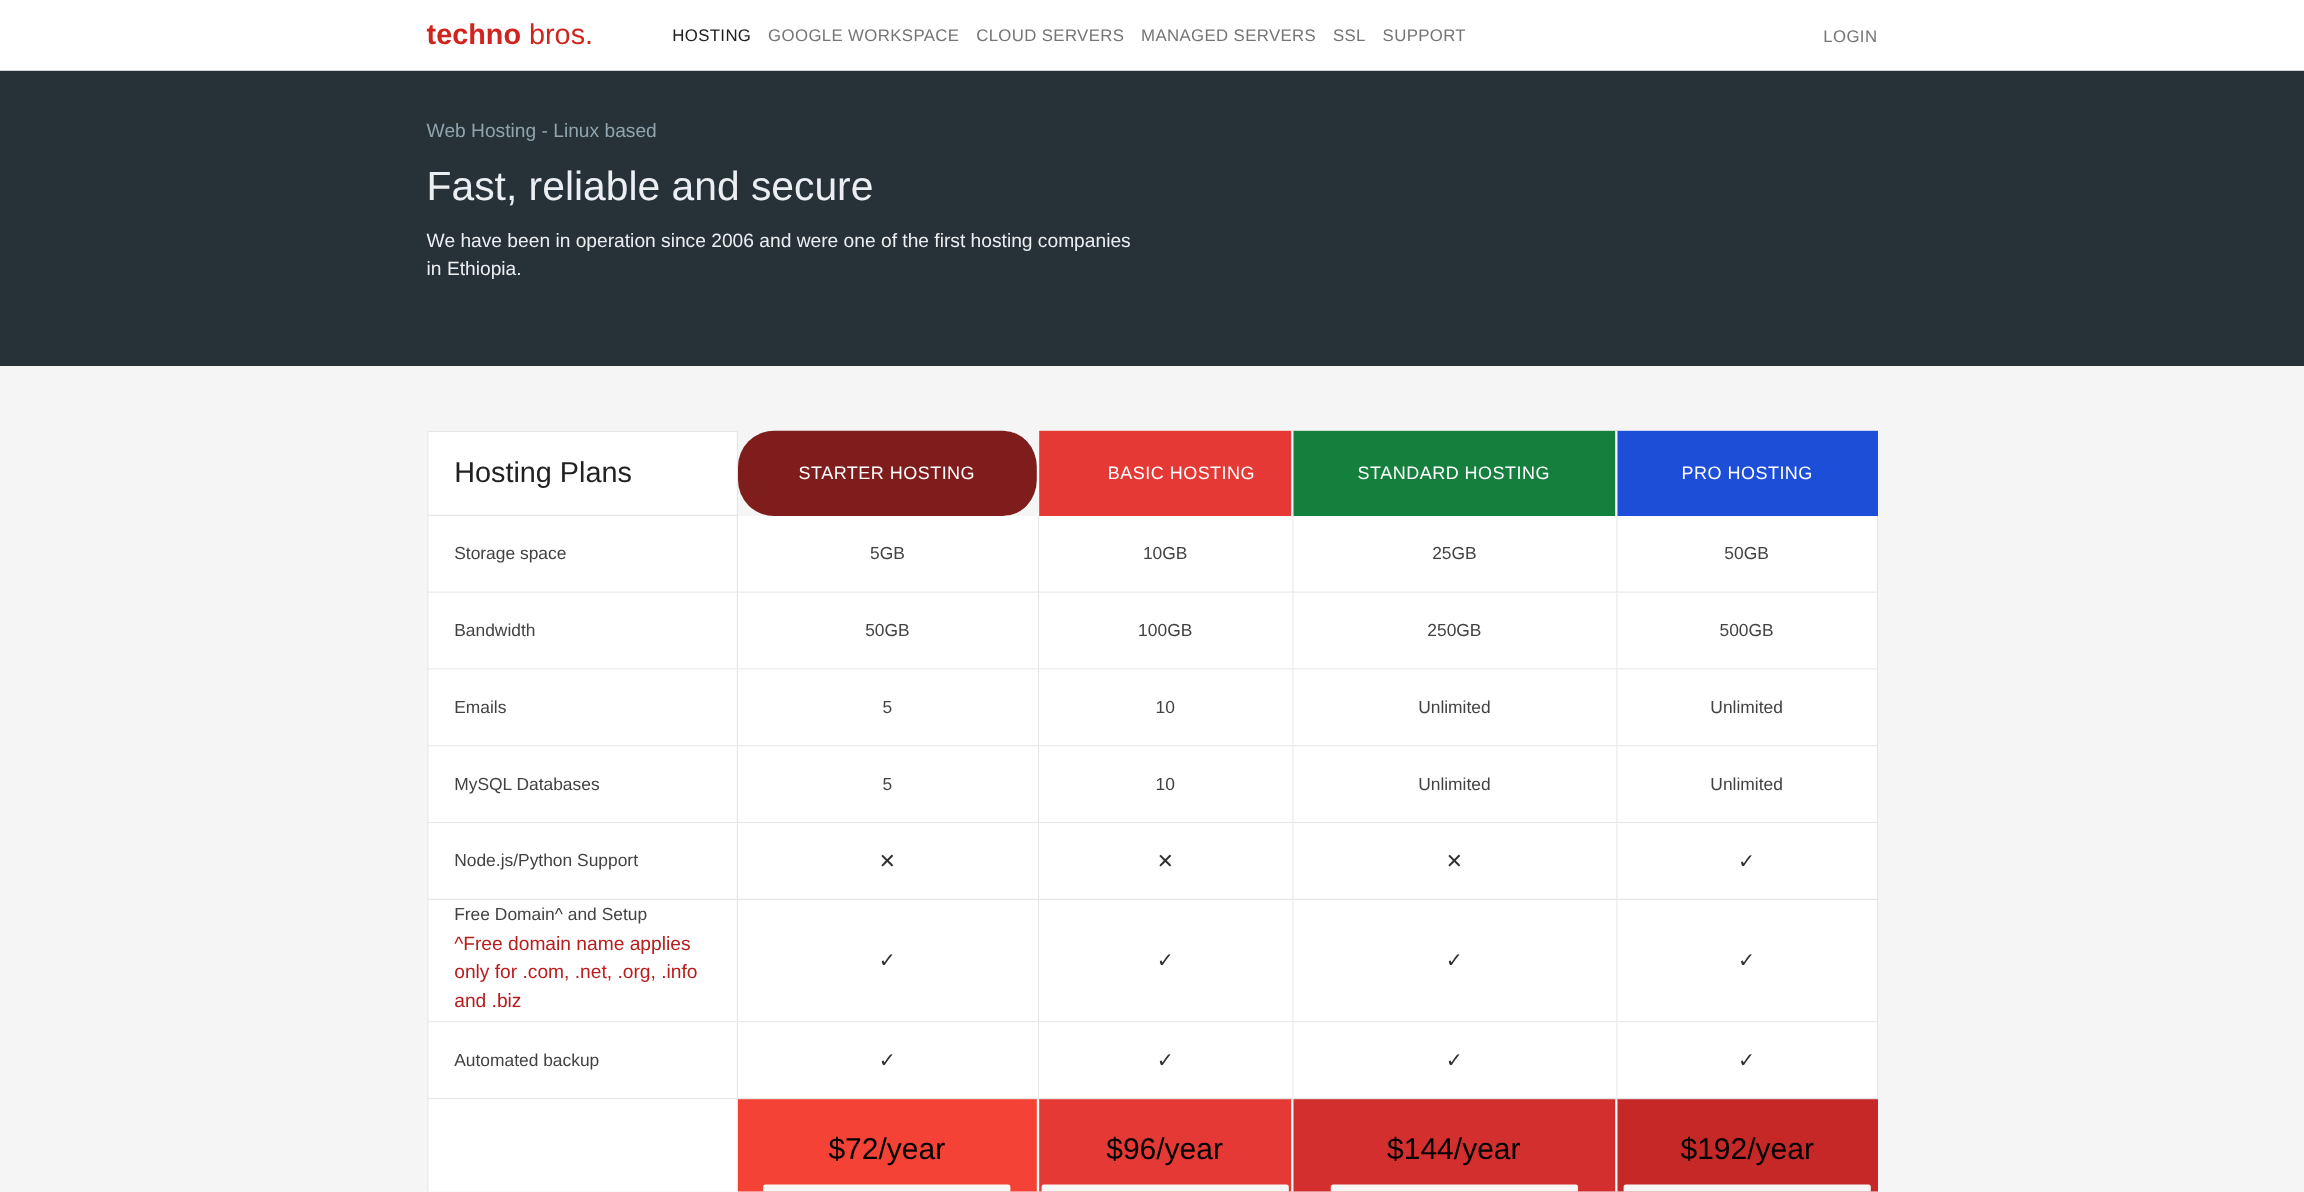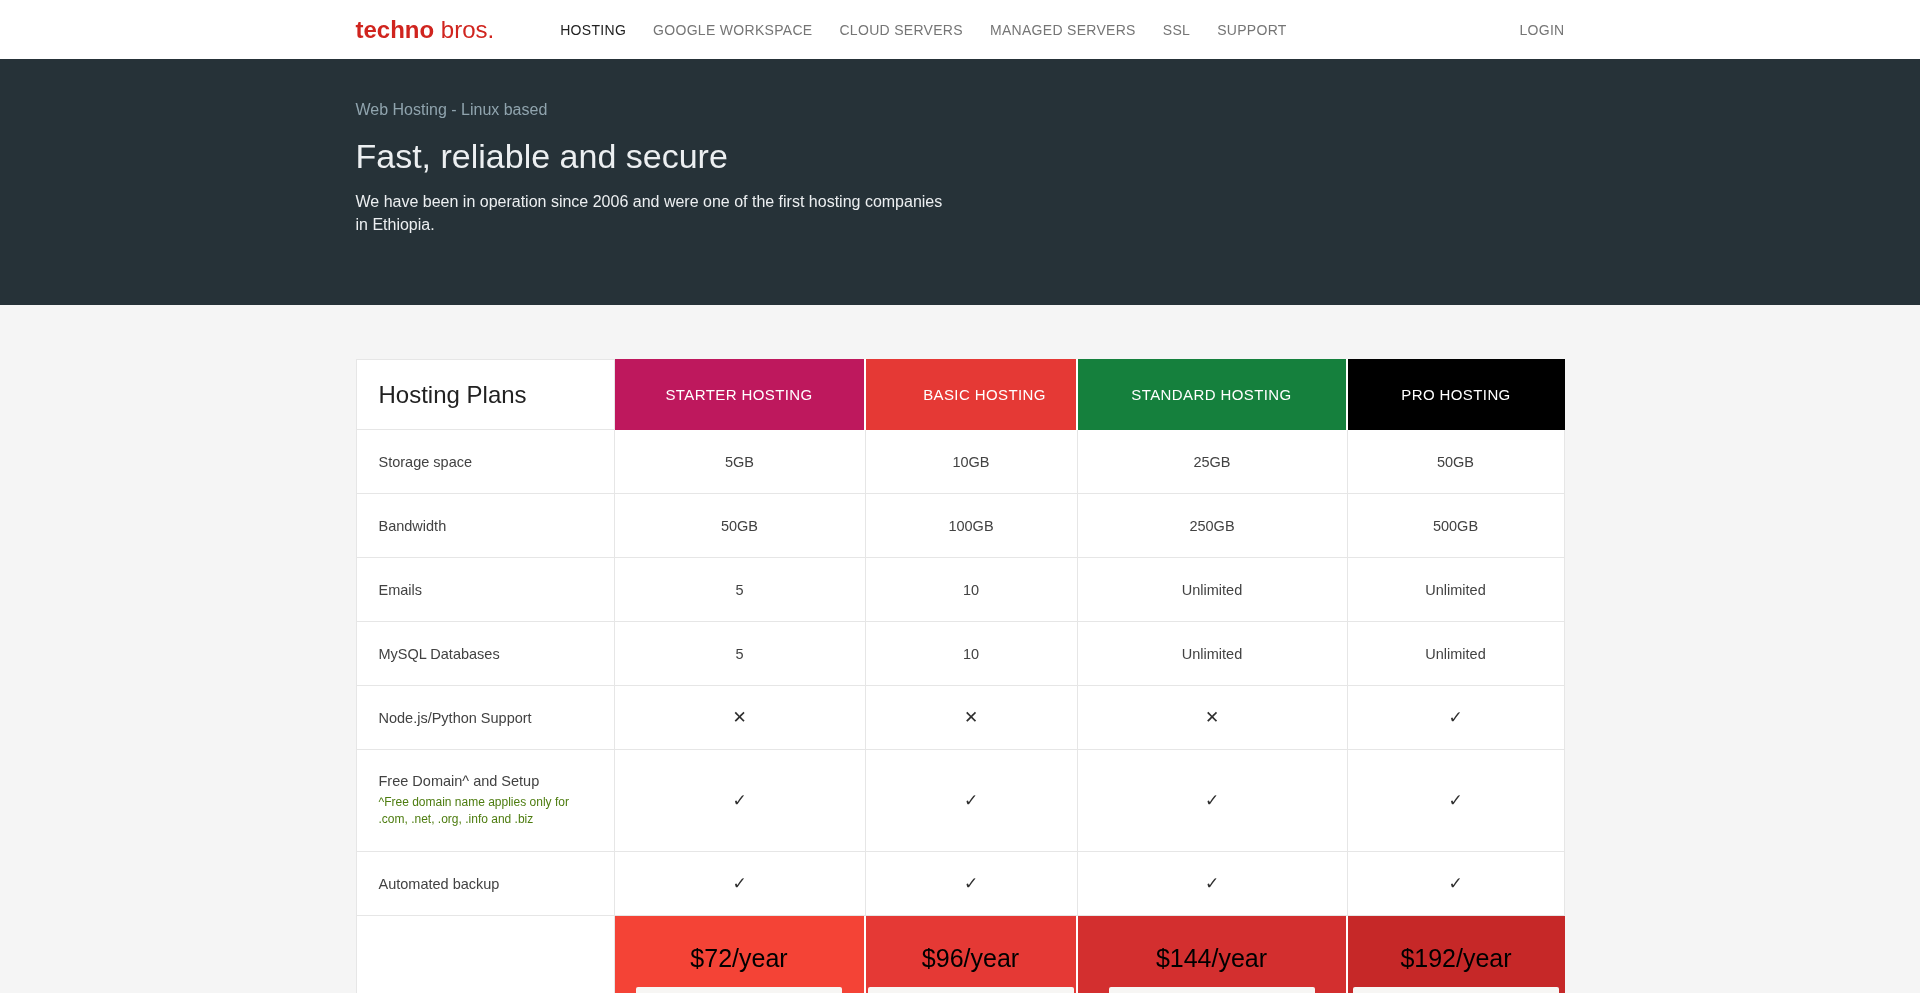--- a/index.html
+++ b/index.html
@@ -17,7 +17,7 @@
   .logo { font-size:24px; color:#d0241e; text-decoration:none; margin-right:66px; white-space:nowrap; cursor:pointer; }
   .logo .logo-bold { font-weight:700; }
   .logo .logo-light { font-weight:400; }
-  .nav-links { list-style:none; display:flex; align-items:center; gap:27px; }
+  .nav-links { list-style:none; display:flex; align-items:center; gap:14px; }
   .nav-links a {
     text-decoration:none; color:#757575; font-size:14px;
     letter-spacing:0.3px; cursor:pointer; white-space:nowrap;

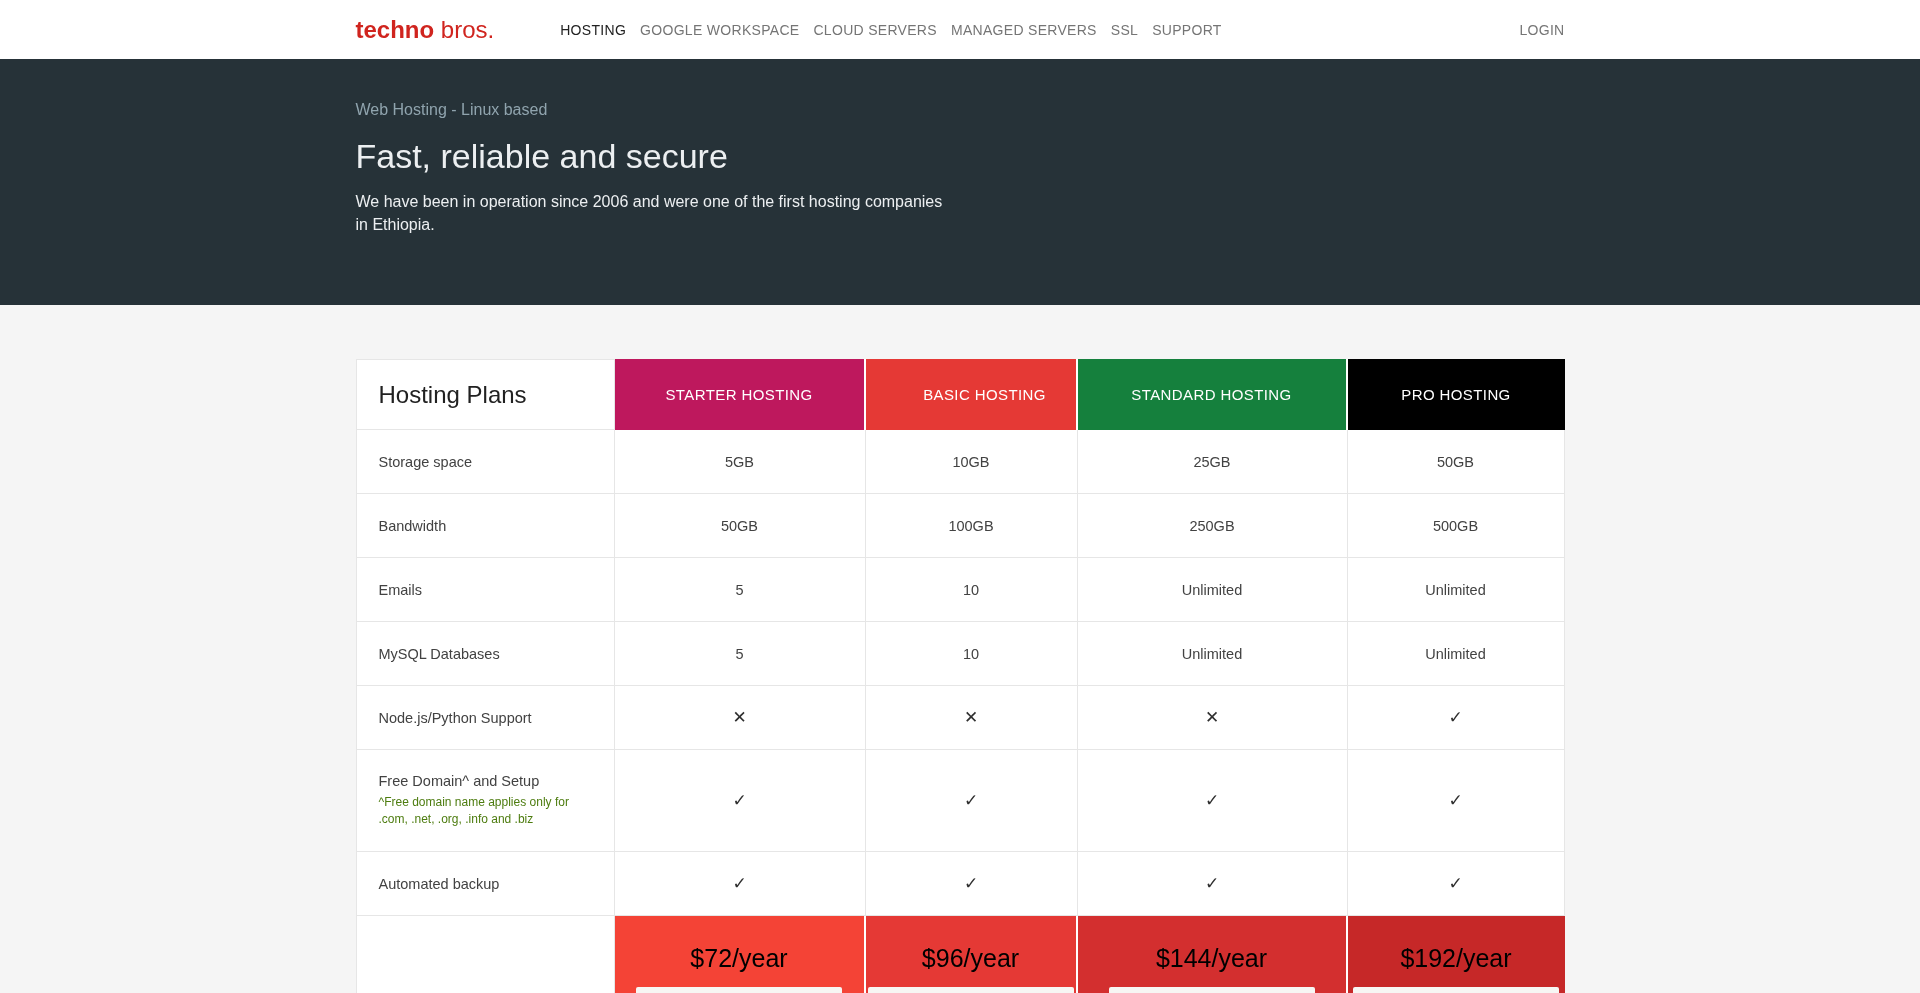--- a/index.html
+++ b/index.html
@@ -111,7 +111,7 @@
         <div class="cell first-col plans-title-cell">
           <span class="plans-title">Hosting Plans</span>
         </div>
-        <div class="cell plan-head" style="background: #be185d;">
+        <div class="cell plan-head" style="background: #7f1d1d; border-radius: 30px;">
           <span>STARTER HOSTING</span>
         </div>
         <div class="cell plan-head" style="background: rgb(229, 57, 53); padding-left: 28px;">

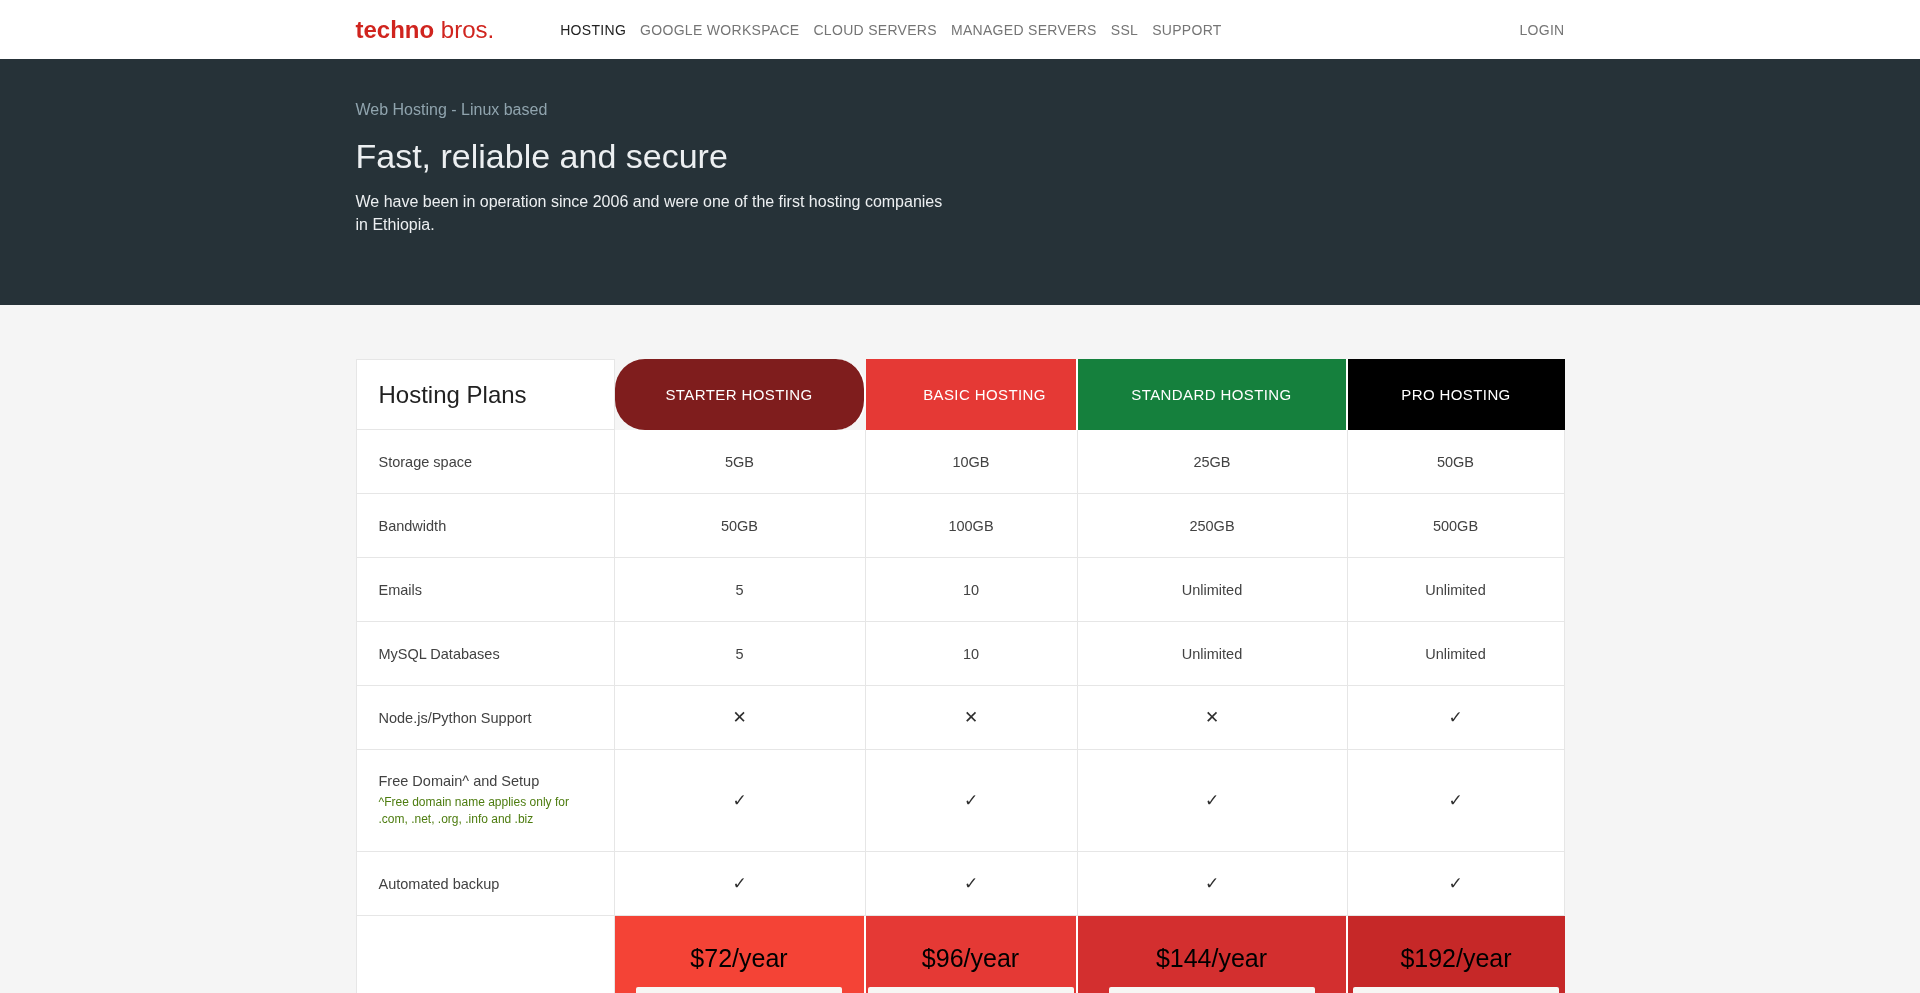--- a/index.html
+++ b/index.html
@@ -120,7 +120,7 @@
         <div class="cell plan-head" style="background: #15803d;">
           <span>STANDARD HOSTING</span>
         </div>
-        <div class="cell plan-head last" style="background: #000000;">
+        <div class="cell plan-head last" style="background: #1d4ed8;">
           <span>PRO HOSTING</span>
         </div>
         <div class="cell first-col feature-row-label">

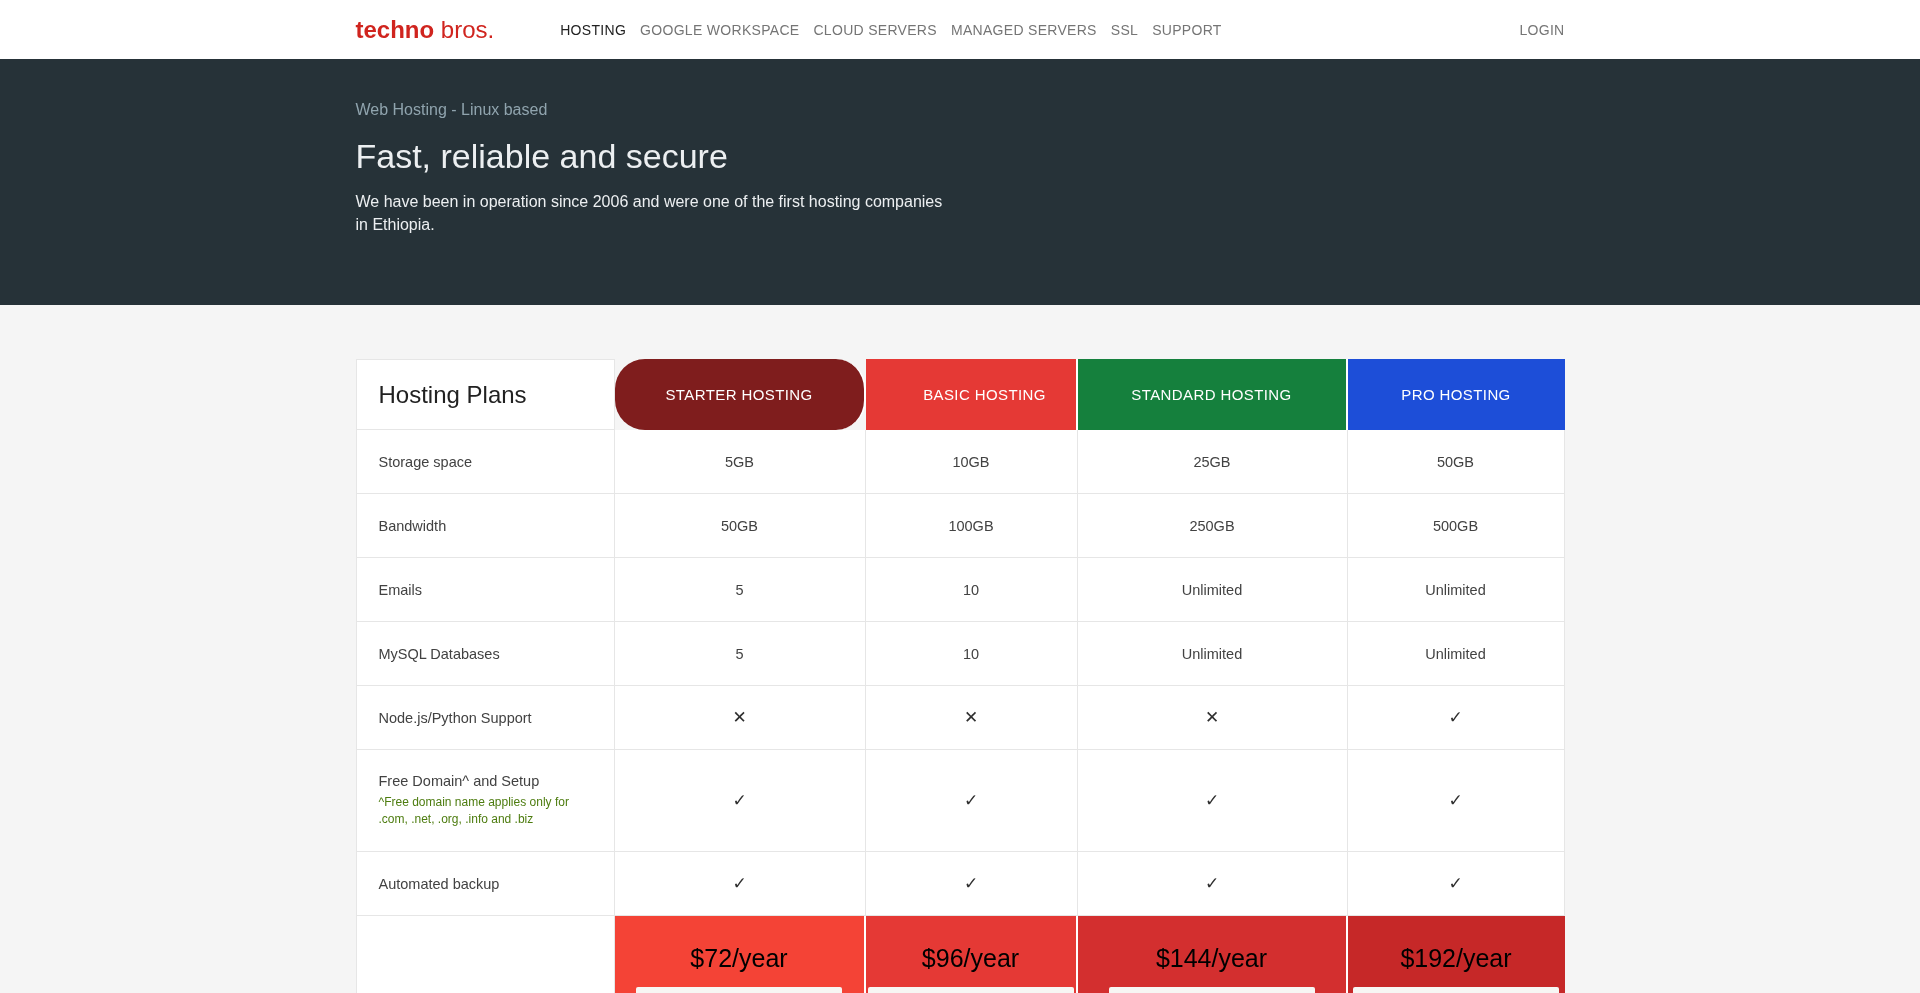--- a/index.html
+++ b/index.html
@@ -65,7 +65,7 @@
   .feature-row-value { min-height:64px; font-size:14.5px; color:#424242; }
   .row-tall { min-height:102px; }
   .glyph { font-size:17px; color:#2f2f2f; }
-  .feature-note { font-size:12px; color:#4d7c0f; line-height:1.45; margin-top:5px; }
+  .feature-note { font-size:16px; color:#b91c1c; line-height:1.45; margin-top:5px; }
 
   .price-spacer { height:130px; border-bottom:none; }
   .price-cell {

